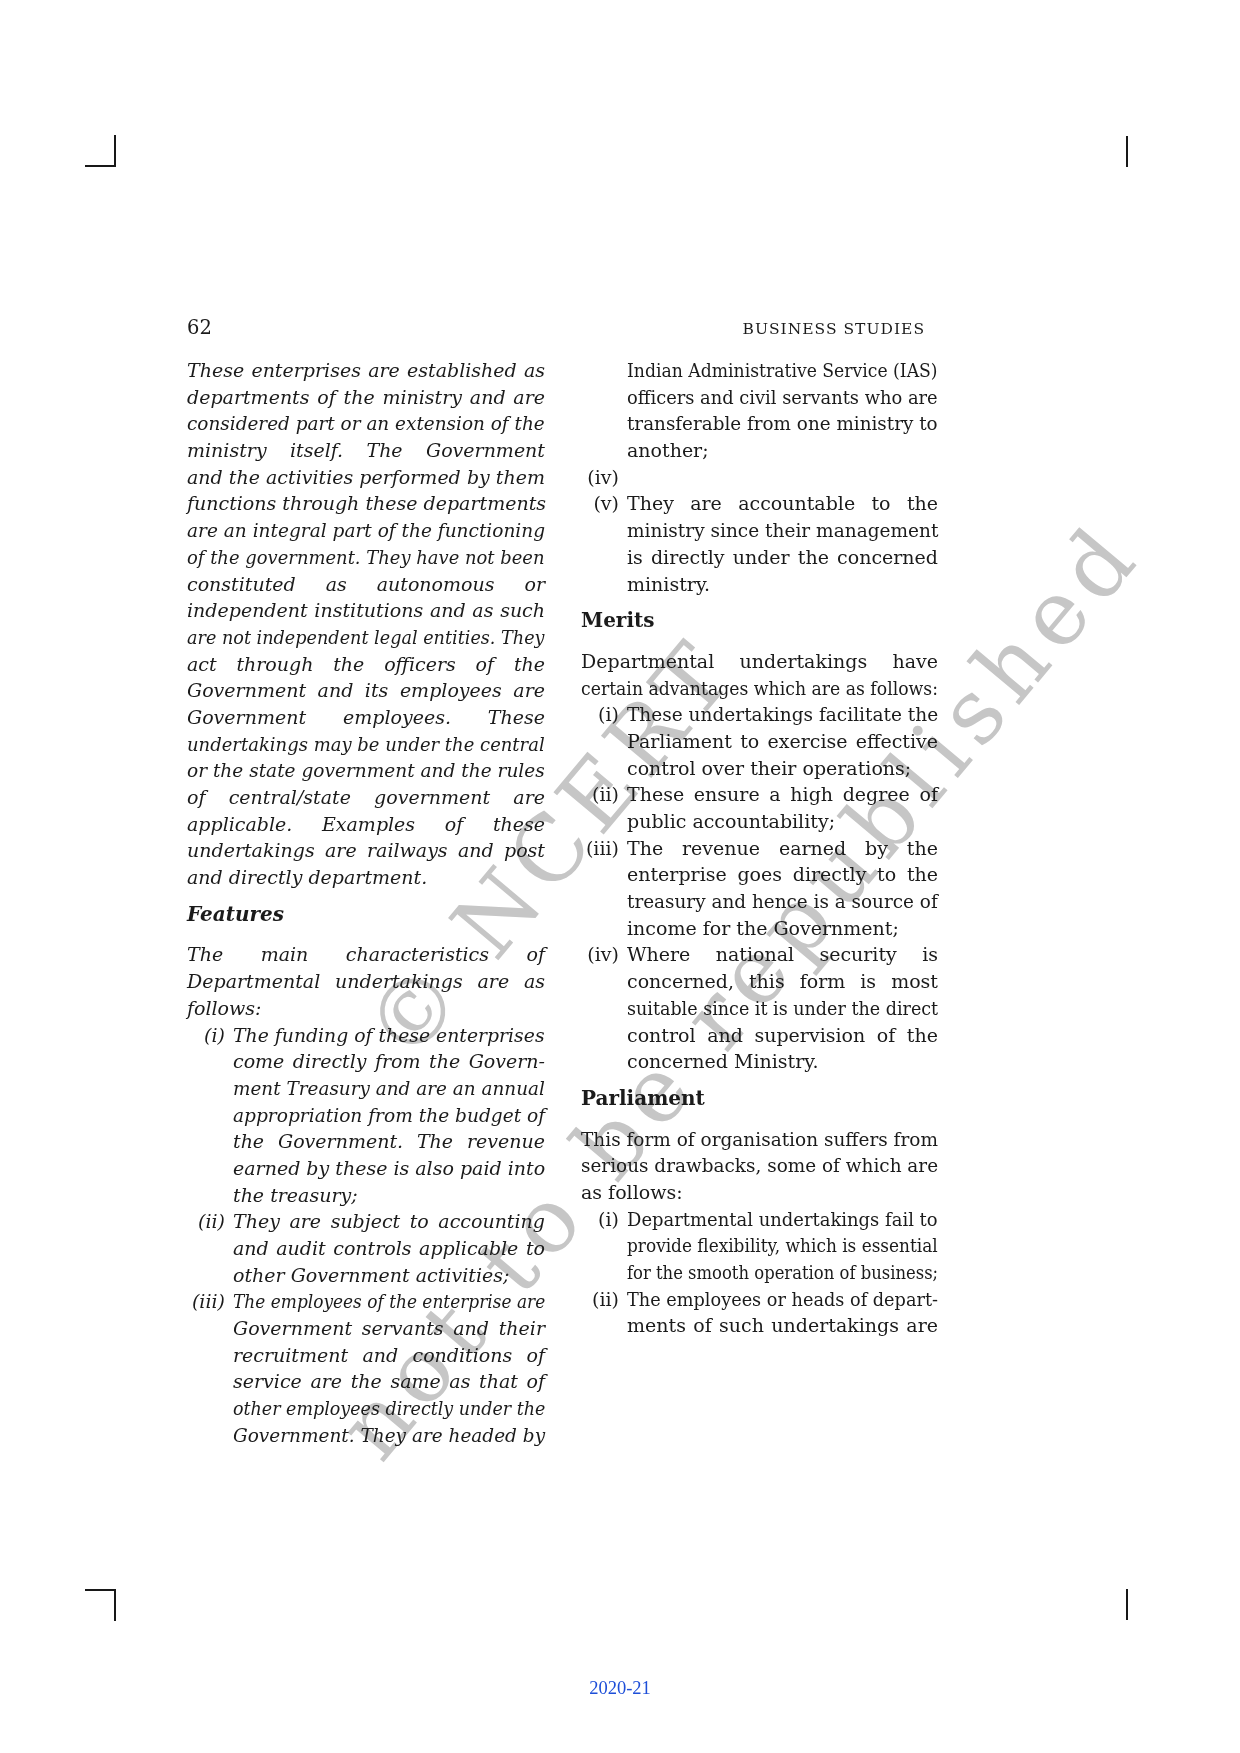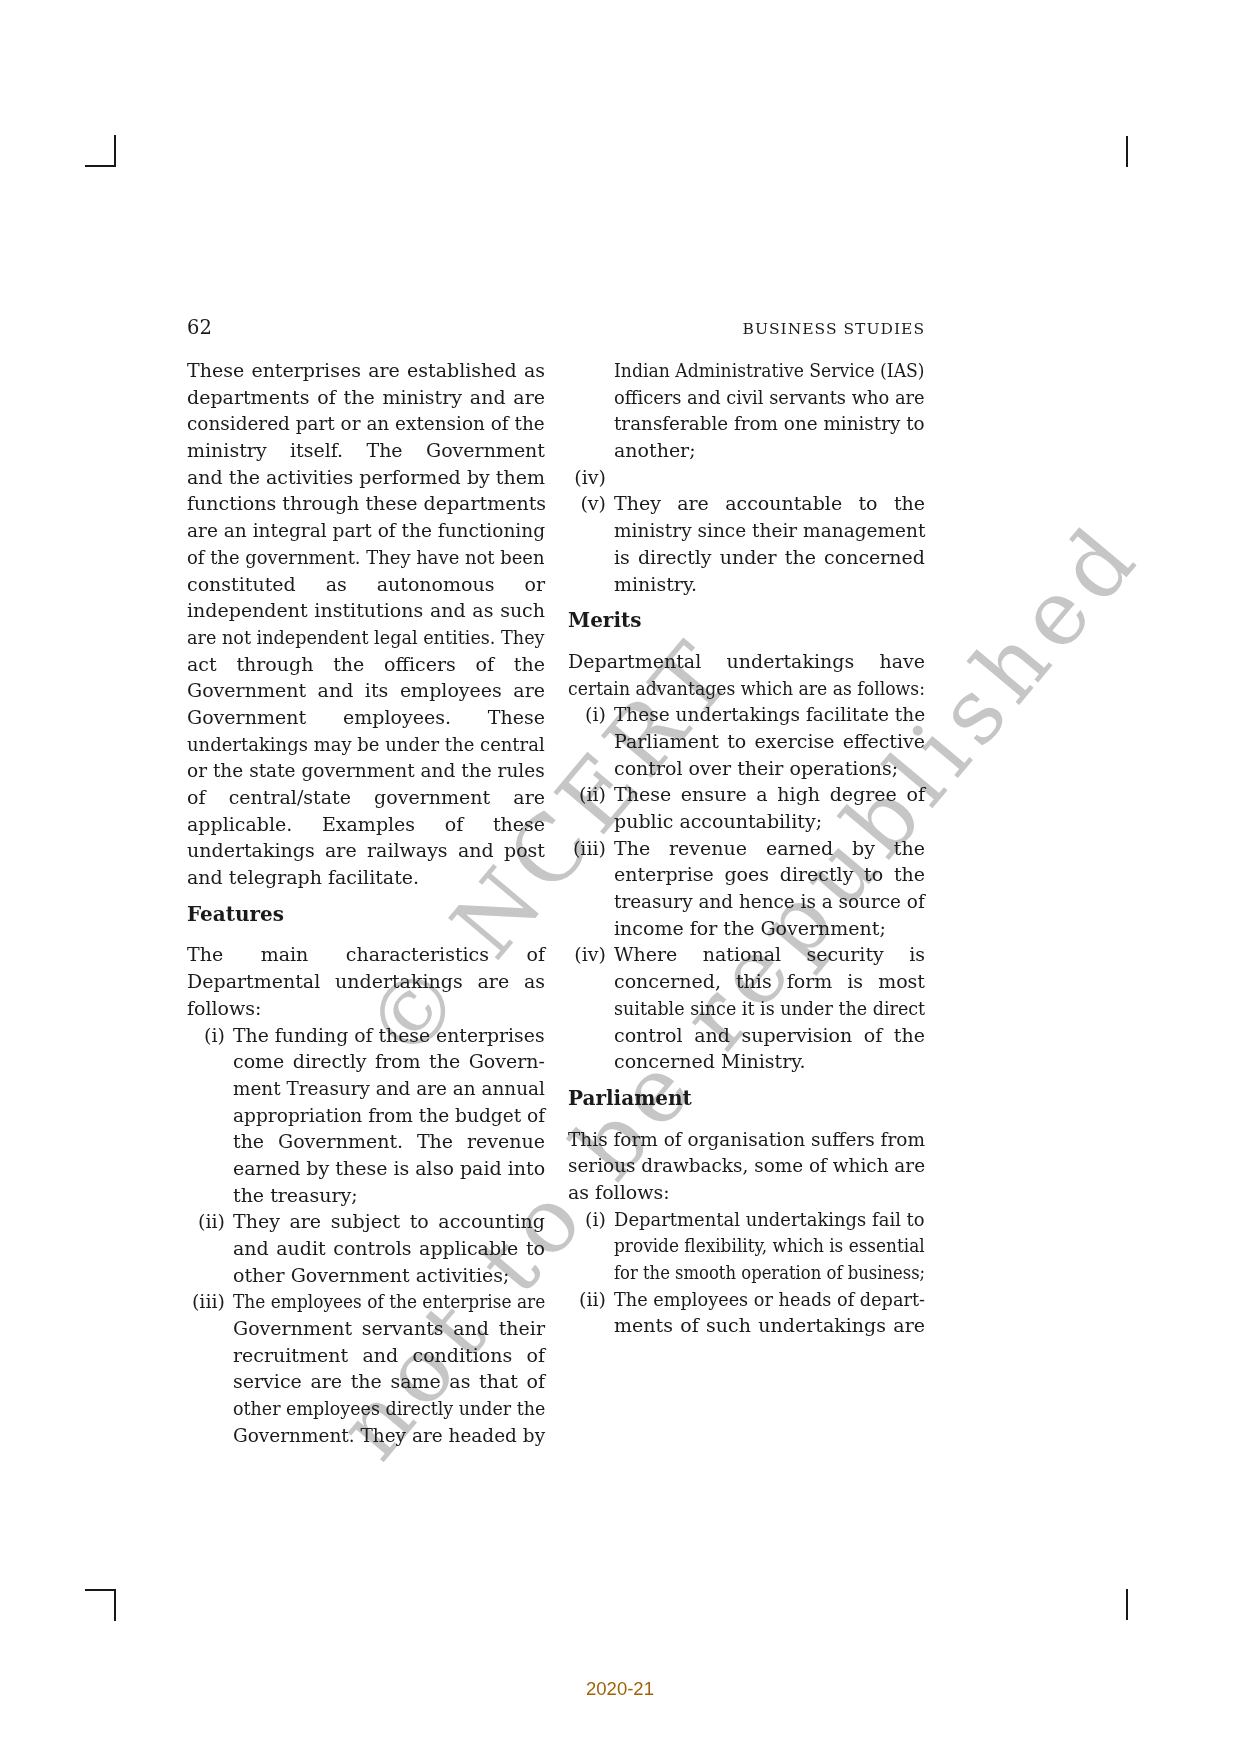--- a/index.html
+++ b/index.html
@@ -45,7 +45,7 @@
     display:flex; z-index:1;
   }
   .col { font-size:19px; }
-  #col-left  { width:358px; margin-right:23px; }
+  #col-left  { width:358px; margin-right:36px;font-style:italic; }
   #col-right { width:357px; }
 
   .line {

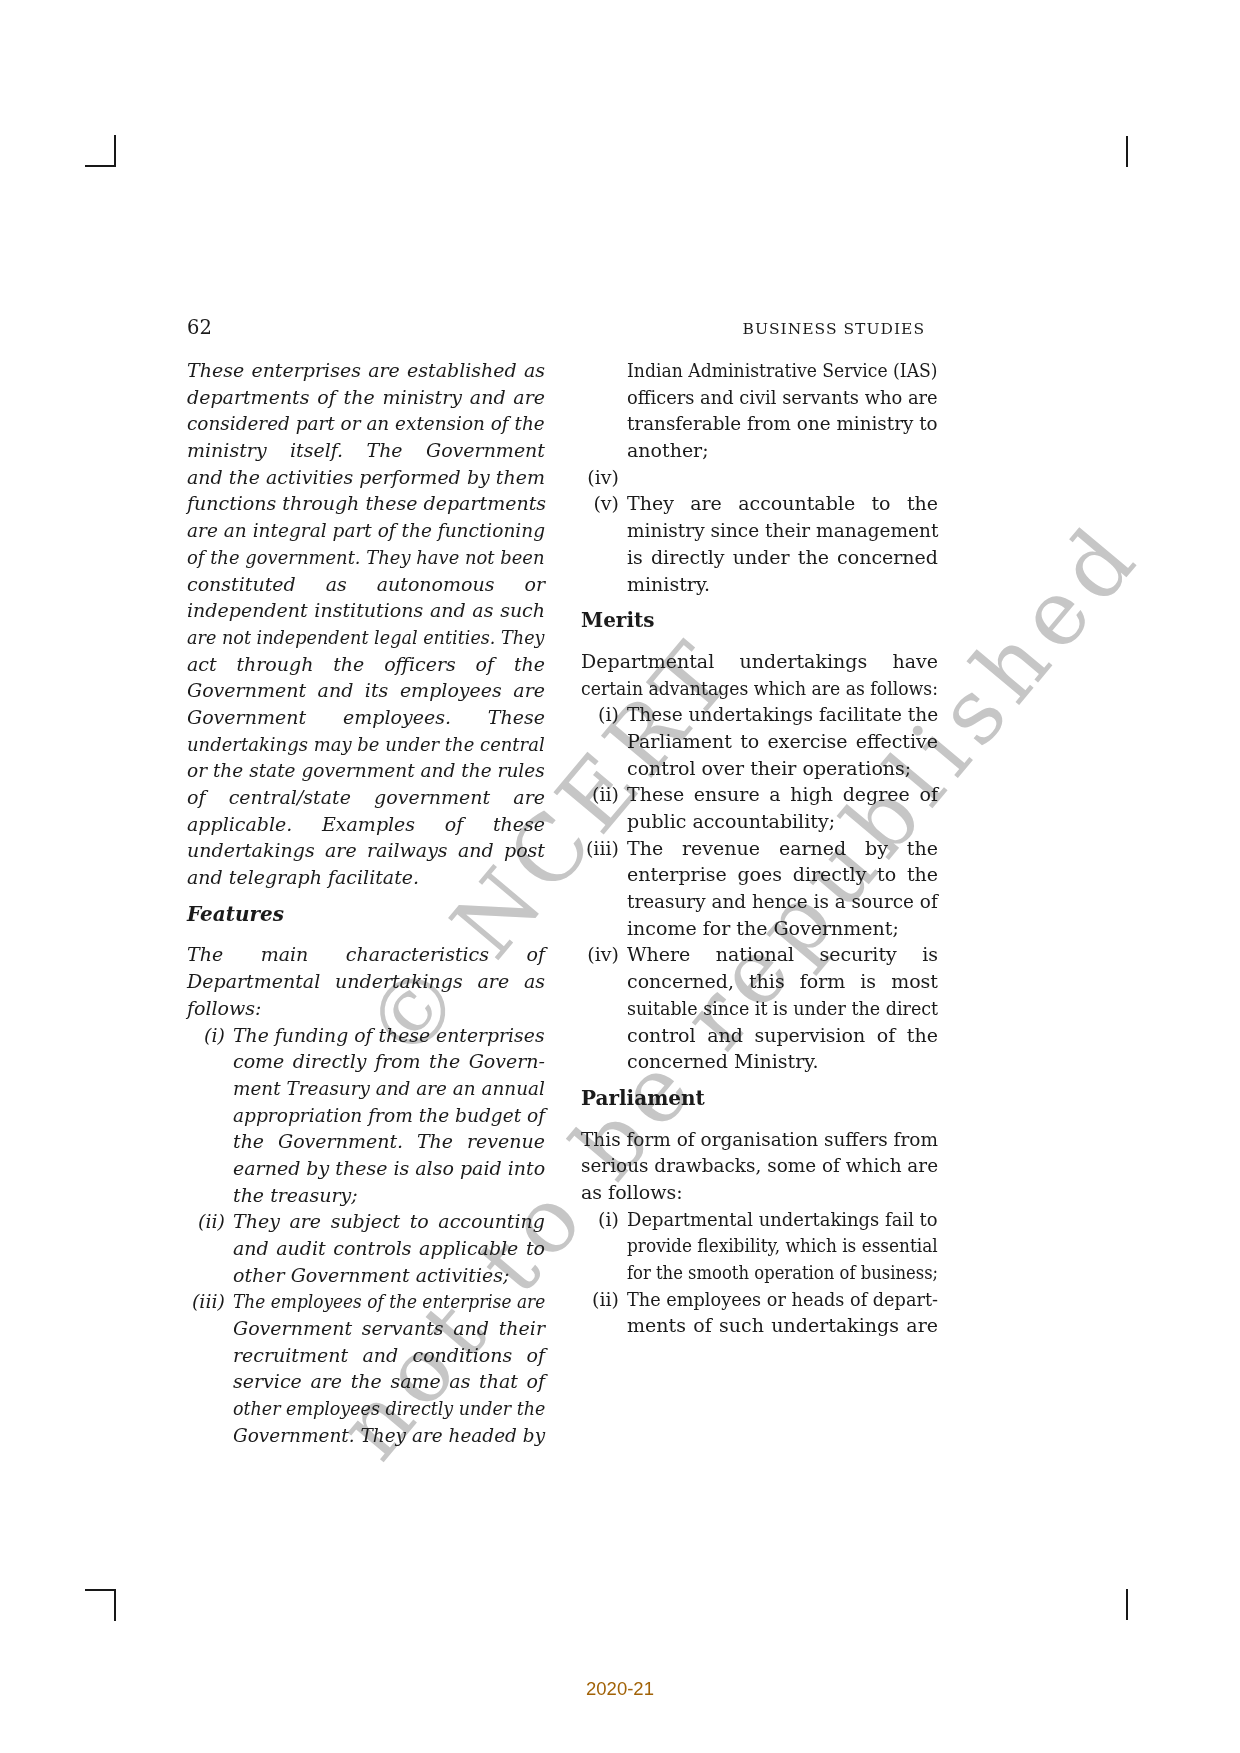--- a/index.html
+++ b/index.html
@@ -114,7 +114,7 @@
           <div class="line">of central/state government are</div>
           <div class="line">applicable. Examples of these</div>
           <div class="line">undertakings are railways and post</div>
-          <div class="line final">and telegraph facilitate.</div>
+          <div class="line final">and directly department.</div>
         </div>
         <div class="heading">Features</div>
         <div class="para">

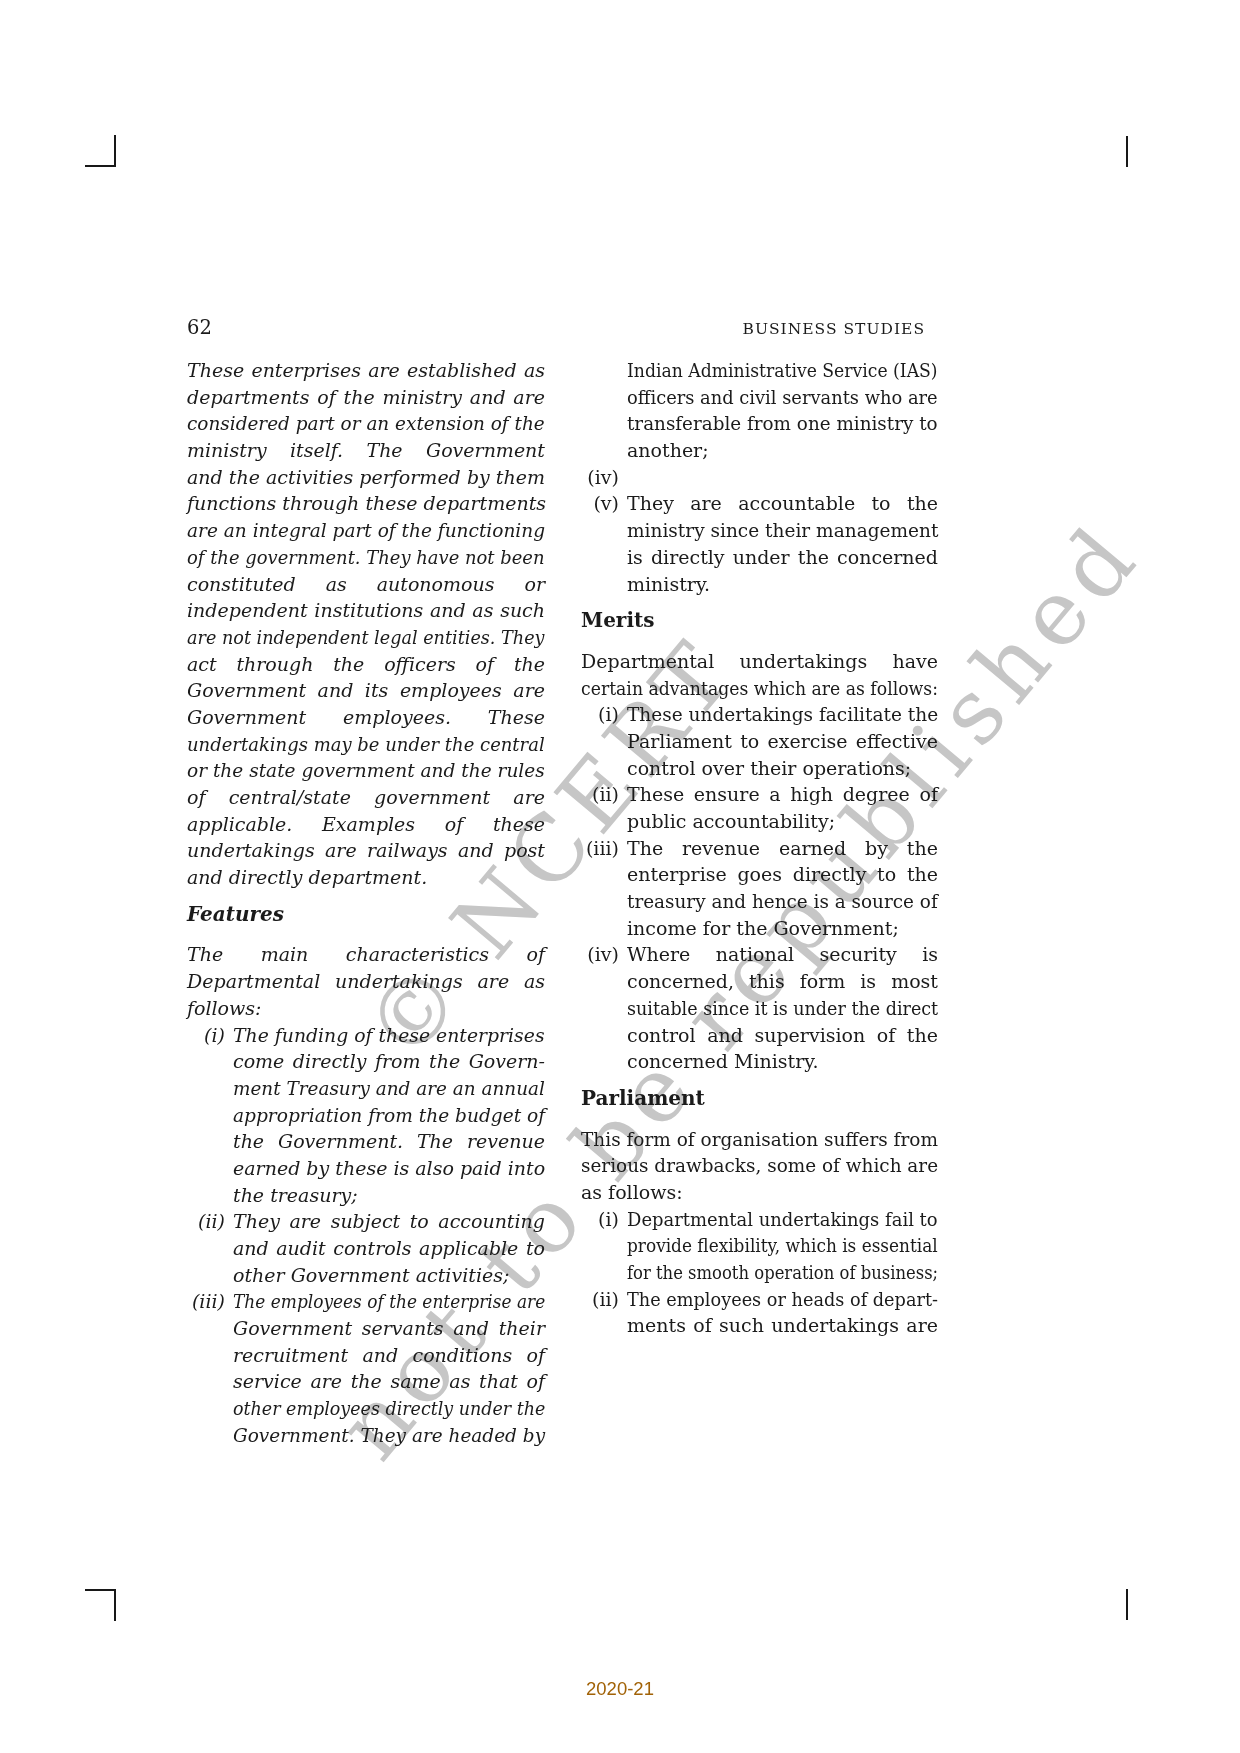--- a/index.html
+++ b/index.html
@@ -70,8 +70,8 @@
   #footer {
     position:absolute; left:0; right:0; top:1678px;
     text-align:center;
-    font-family:Liberation Sans, sans-serif;
-    font-size:18.5px; color:#a16207;
+    font-family:Liberation Serif, serif;
+    font-size:18.5px; color:#1d4ed8;
   }
 </style>
 </head>

